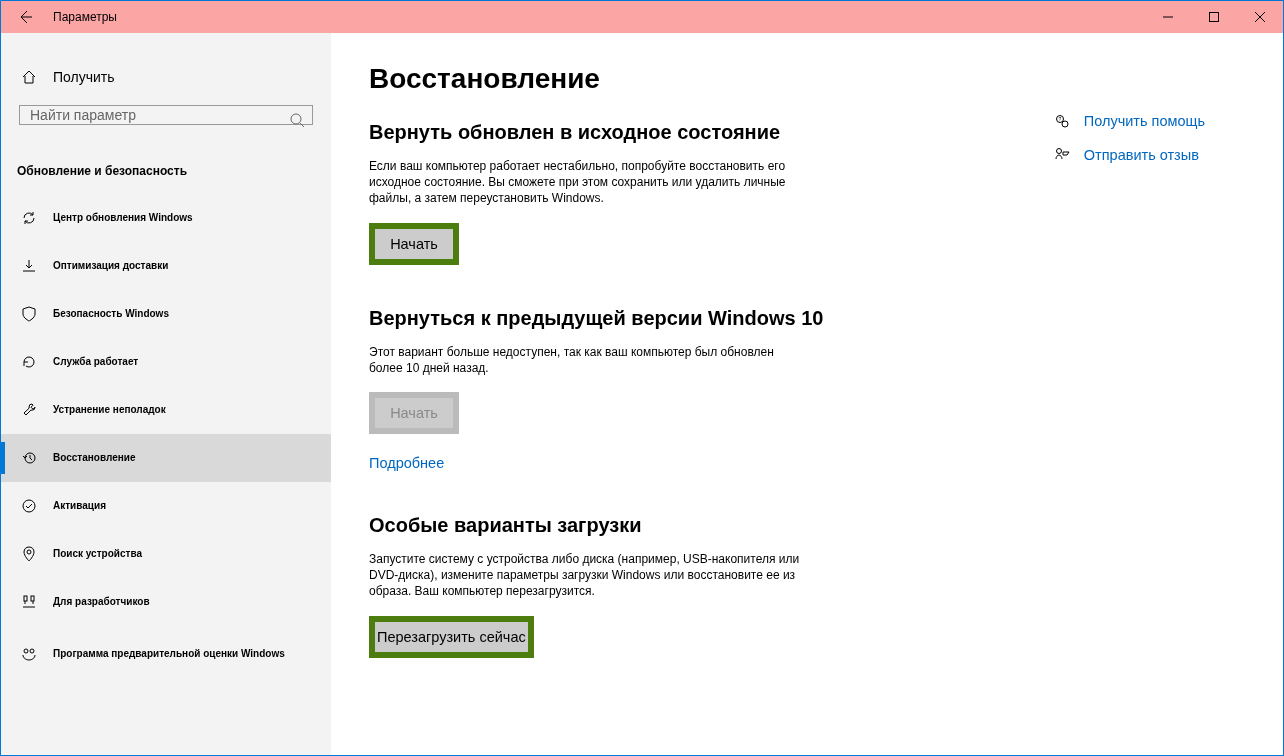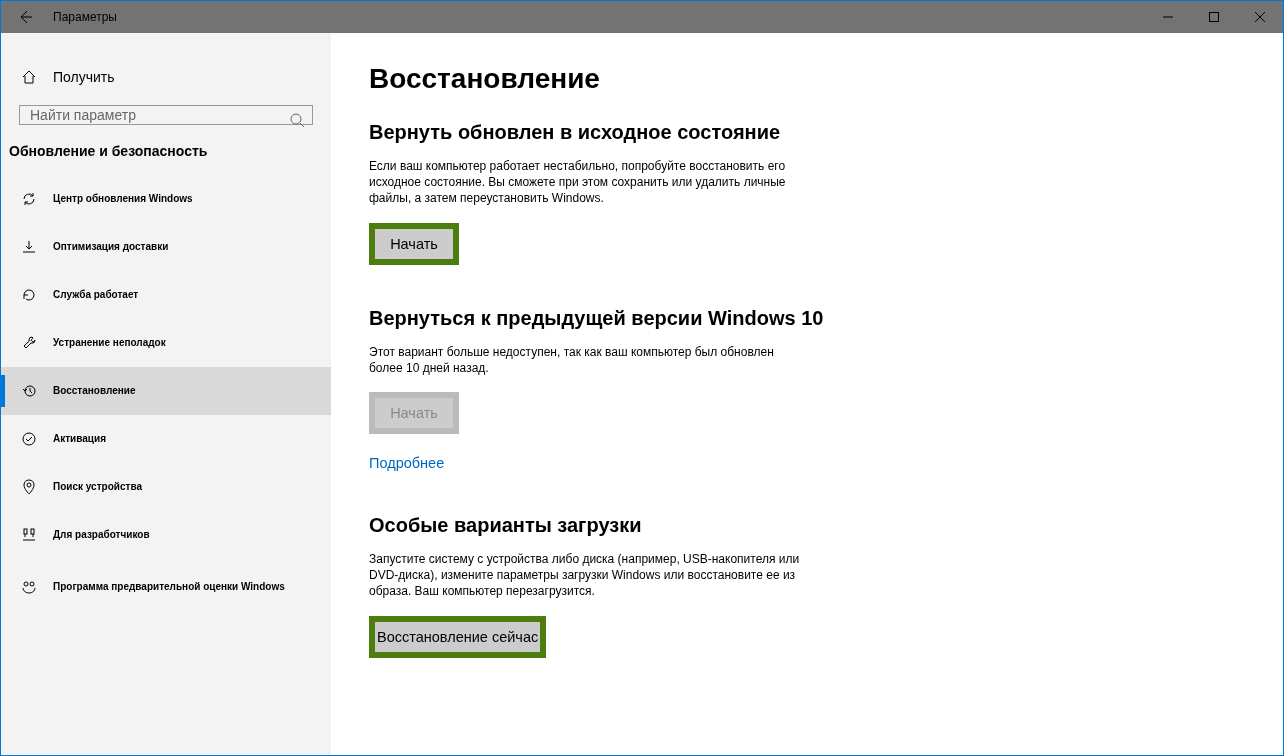--- a/index.html
+++ b/index.html
@@ -5,7 +5,7 @@
 * { margin: 0; padding: 0; box-sizing: border-box; font-family: "Segoe UI", Tahoma, sans-serif; }
 html, body { width: 1284px; height: 756px; overflow: hidden; background: #fff; }
 .window { width: 100%; height: 100%; border: 1px solid #0078d7; display: flex; flex-direction: column; }
-.titlebar { height: 32px; display: flex; align-items: center; background: #737373; }
+.titlebar { height: 32px; display: flex; align-items: center; background: #fca5a5; }
 .titlebar .back { width: 48px; height: 32px; display: flex; align-items: center; justify-content: center; cursor: pointer; }
 .titlebar .title { font-size: 12px; color: #000; padding-left: 4px; }
 .titlebar .spacer { flex: 1; }

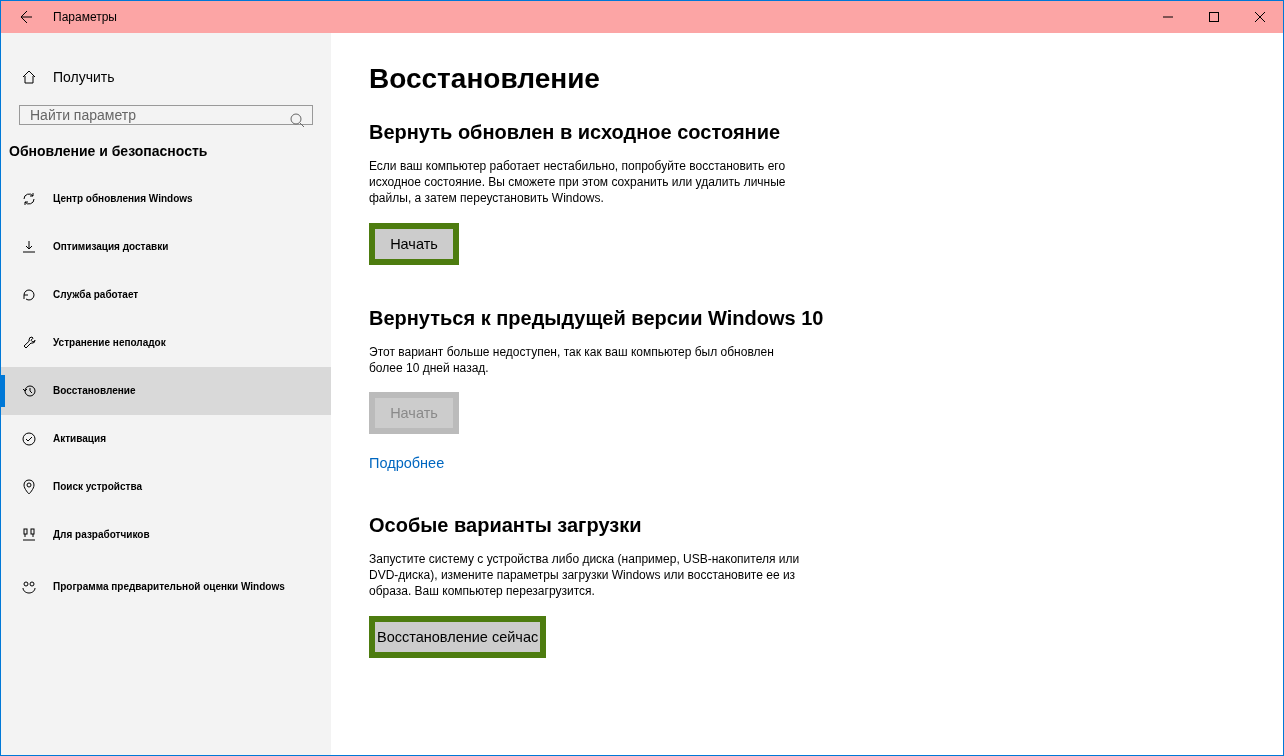--- a/index.html
+++ b/index.html
@@ -220,6 +220,28 @@
 
       </div>
 
+      <div class="right-col">
+        <div class="right-link">
+          <span class="ricon">
+            <svg width="16" height="16" viewBox="0 0 16 16">
+                <circle cx="6" cy="6" r="3.5" stroke="#000" stroke-width="1" fill="none"></circle>
+                <circle cx="11" cy="11" r="3" stroke="#000" stroke-width="1" fill="none"></circle>
+                <text x="6" y="8" font-size="5" text-anchor="middle" fill="#000">?</text>
+              </svg>
+          </span>
+          <span class="rtxt">Получить помощь</span>
+        </div>
+        <div class="right-link">
+          <span class="ricon">
+            <svg width="16" height="16" viewBox="0 0 16 16">
+                <circle cx="5" cy="4" r="2.5" stroke="#000" stroke-width="1" fill="none"></circle>
+                <path d="M2 12c0-2 1.5-4 3-4s3 2 3 4" stroke="#000" stroke-width="1" fill="none"></path>
+                <path d="M9 5h6l-2 3h-4z" stroke="#000" stroke-width="1" fill="none"></path>
+              </svg>
+          </span>
+          <span class="rtxt">Отправить отзыв</span>
+        </div>
+      </div>
     </div>
 
   </div>

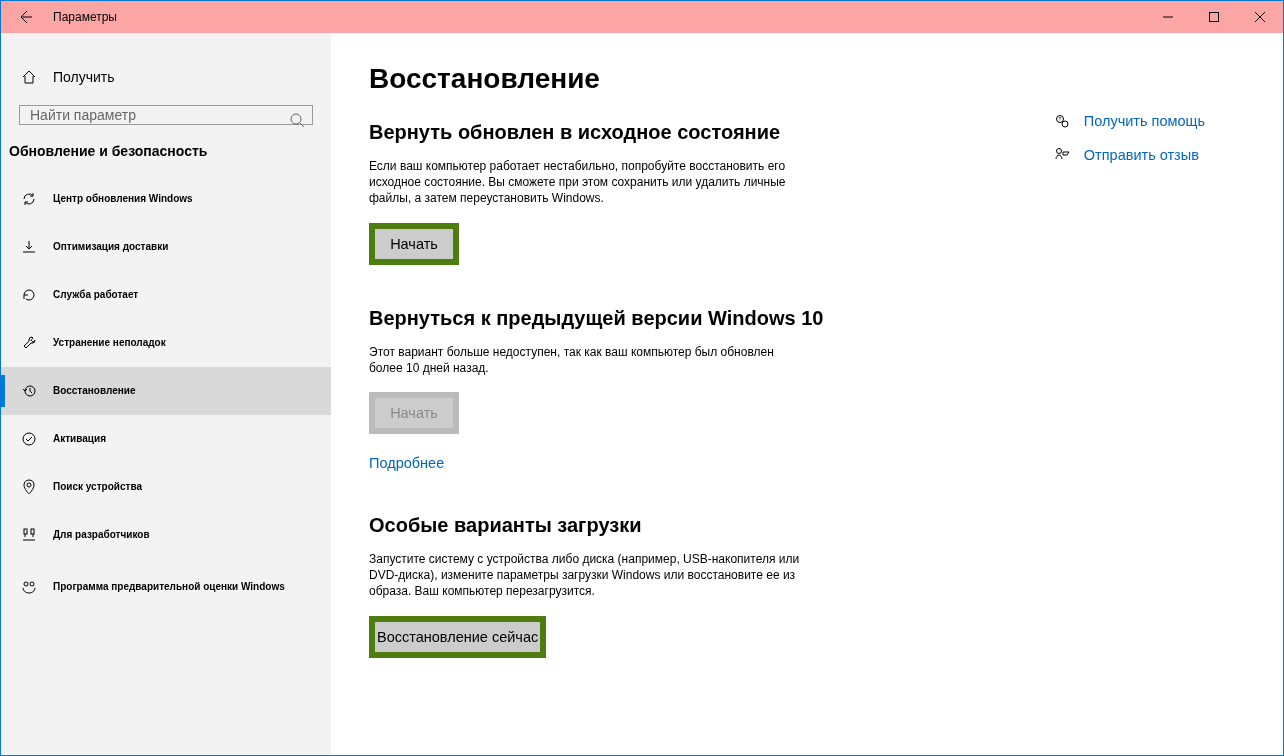--- a/index.html
+++ b/index.html
@@ -18,7 +18,7 @@
 .search-wrap input { width: 100%; height: 20px; border: 1px solid #999; background: #fff0; padding: 0 32px 0 10px; font-size: 14px; outline: none; background: #f3f3f3; }
 .search-wrap input::placeholder { color: #666; }
 .search-wrap .sicon { position: absolute; right: 8px; top: 7px; color: #666; }
-.group-title { font-size: 14px; font-weight: 600; padding: 4px 18px 16px 8px; color: #000; }
+.group-title { font-size: 12px; font-weight: 600; padding: 4px 18px 16px 16px; color: #000; margin-top: 21px; }
 .nav { display: flex; flex-direction: column; }
 .nav-item { display: flex; align-items: center; height: 48px; padding: 0 18px; cursor: pointer; font-size: 10px; color: #000; position: relative; font-weight: bold; }
 .nav-item .icon { width: 20px; margin-right: 14px; display: flex; align-items: center; justify-content: center; }

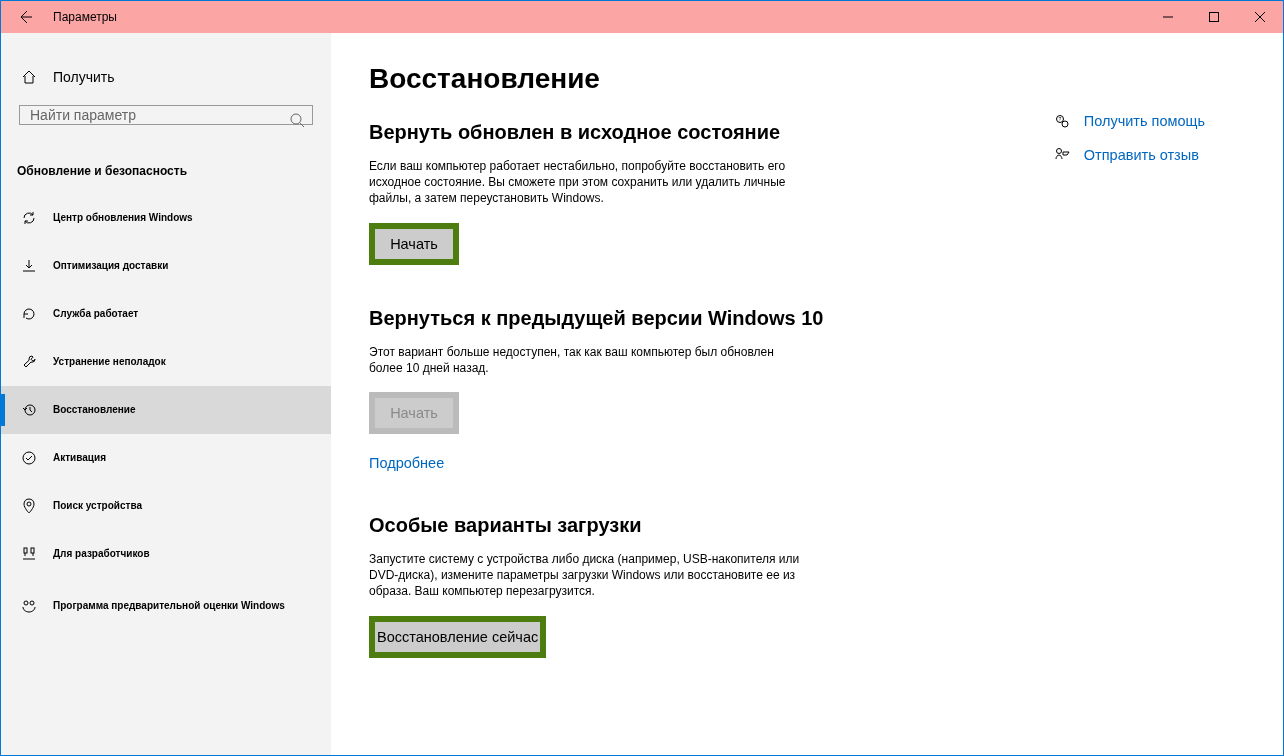--- a/index.html
+++ b/index.html
@@ -118,6 +118,14 @@
           <span class="label">Оптимизация доставки</span>
         </div>
 
+        <div class="nav-item">
+          <span class="icon">
+            <svg width="16" height="16" viewBox="0 0 16 16">
+                <path d="M8 1 L14 3 V8 C14 12 8 15 8 15 C8 15 2 12 2 8 V3 Z" stroke="#000" stroke-width="1" fill="none"></path>
+              </svg>
+          </span>
+          <span class="label">Безопасность Windows</span>
+        </div>
 
         <div class="nav-item">
           <span class="icon">

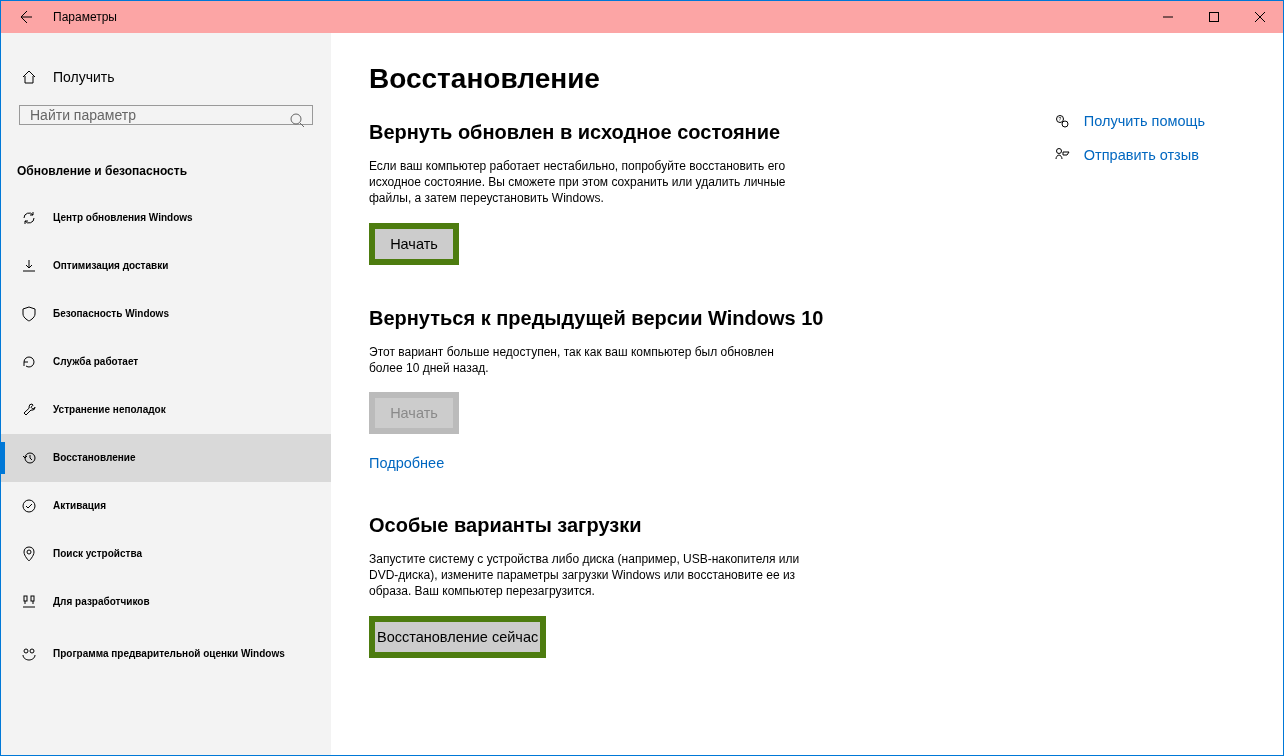--- a/index.html
+++ b/index.html
@@ -223,7 +223,7 @@
         <div class="section">
           <h2 class="section-title">Особые варианты загрузки</h2>
           <p class="section-text">Запустите систему с устройства либо диска (например, USB-накопителя или DVD-диска), измените параметры загрузки Windows или восстановите ее из образа. Ваш компьютер перезагрузится.</p>
-          <div class="btn">Восстановление сейчас</div>
+          <div class="btn">Перезагрузить сейчас</div>
         </div>
 
       </div>

